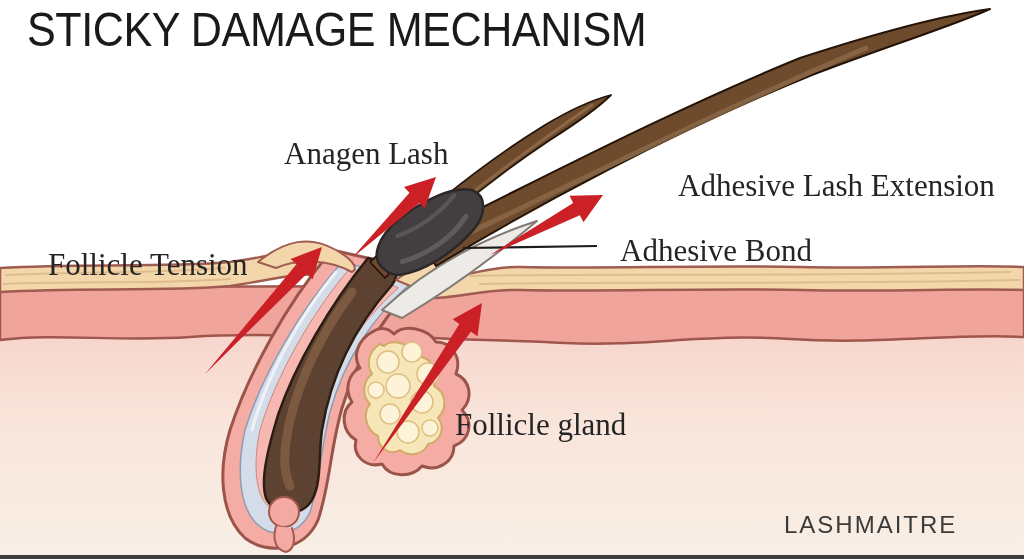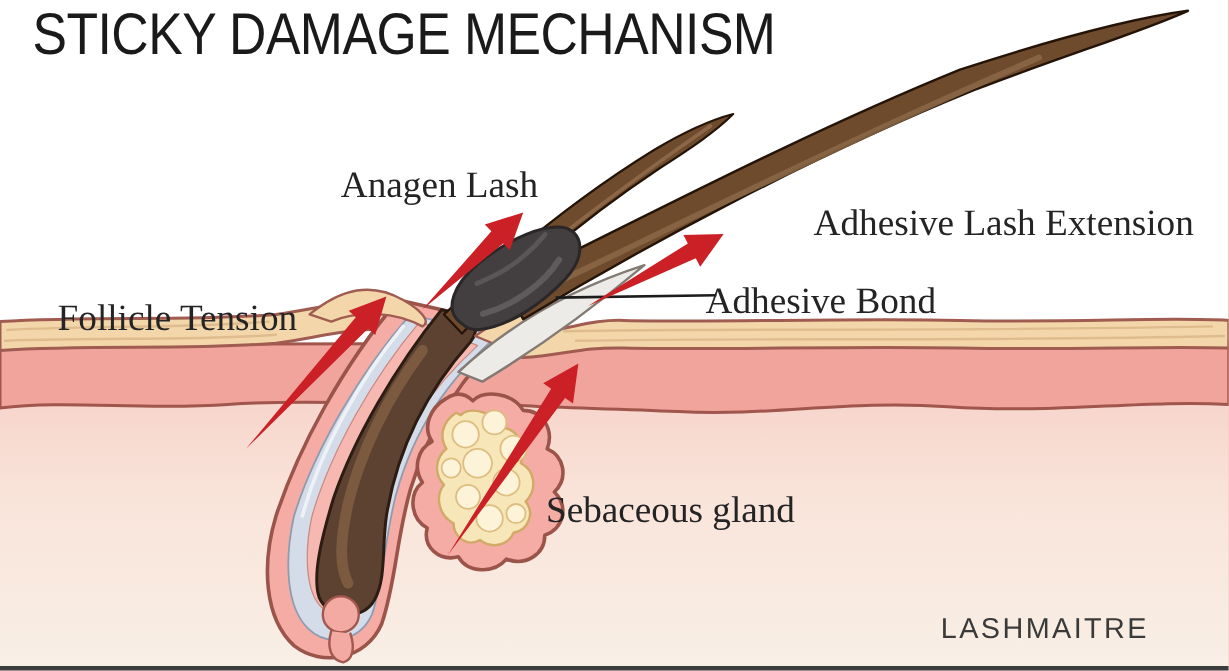--- a/index.html
+++ b/index.html
@@ -118,7 +118,7 @@
 <div class="lbl" style="left:284px;top:136px">Anagen Lash</div>
 <div class="lbl" style="left:678px;top:168px">Adhesive Lash Extension</div>
 <div class="lbl" style="left:48px;top:247px">Follicle Tension</div>
-<div class="lbl" style="left:588px;top:233px">Adhesive Bond</div>
+<div class="lbl" style="left:620px;top:233px">Adhesive Bond</div>
 <div class="lbl" style="left:455px;top:407px">Sebaceous gland</div>
 <div class="watermark">LASHMAITRE</div>
 

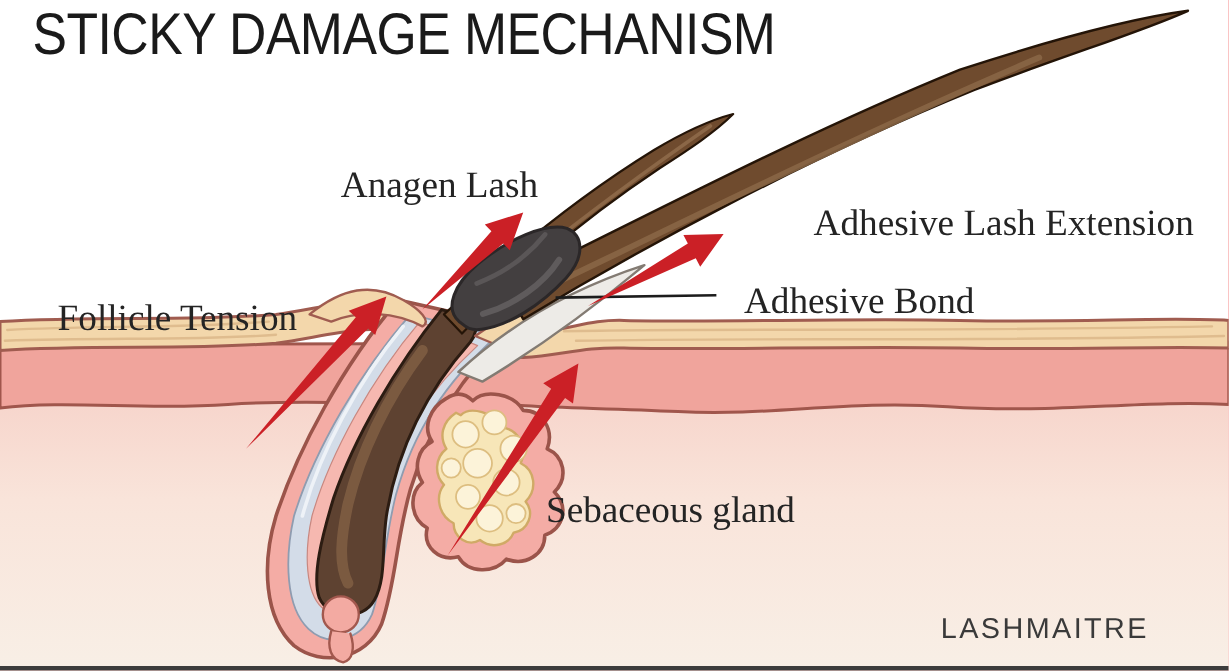--- a/index.html
+++ b/index.html
@@ -119,7 +119,7 @@
 <div class="lbl" style="left:678px;top:168px">Adhesive Lash Extension</div>
 <div class="lbl" style="left:48px;top:247px">Follicle Tension</div>
 <div class="lbl" style="left:620px;top:233px">Adhesive Bond</div>
-<div class="lbl" style="left:455px;top:407px">Sebaceous gland</div>
+<div class="lbl" style="left:455px;top:407px">Follicle gland</div>
 <div class="watermark">LASHMAITRE</div>
 
 </div>

